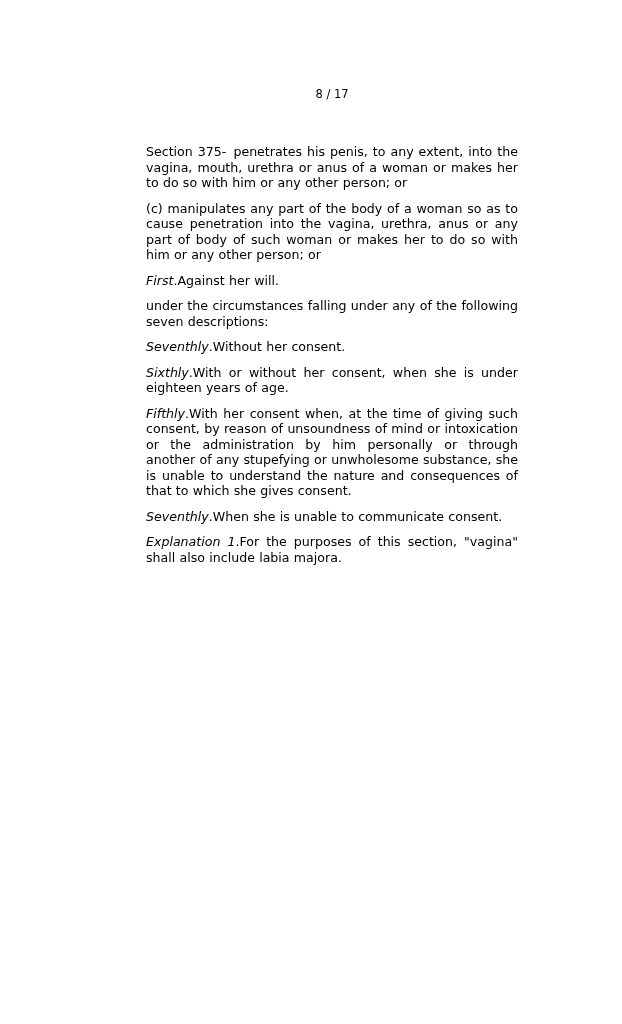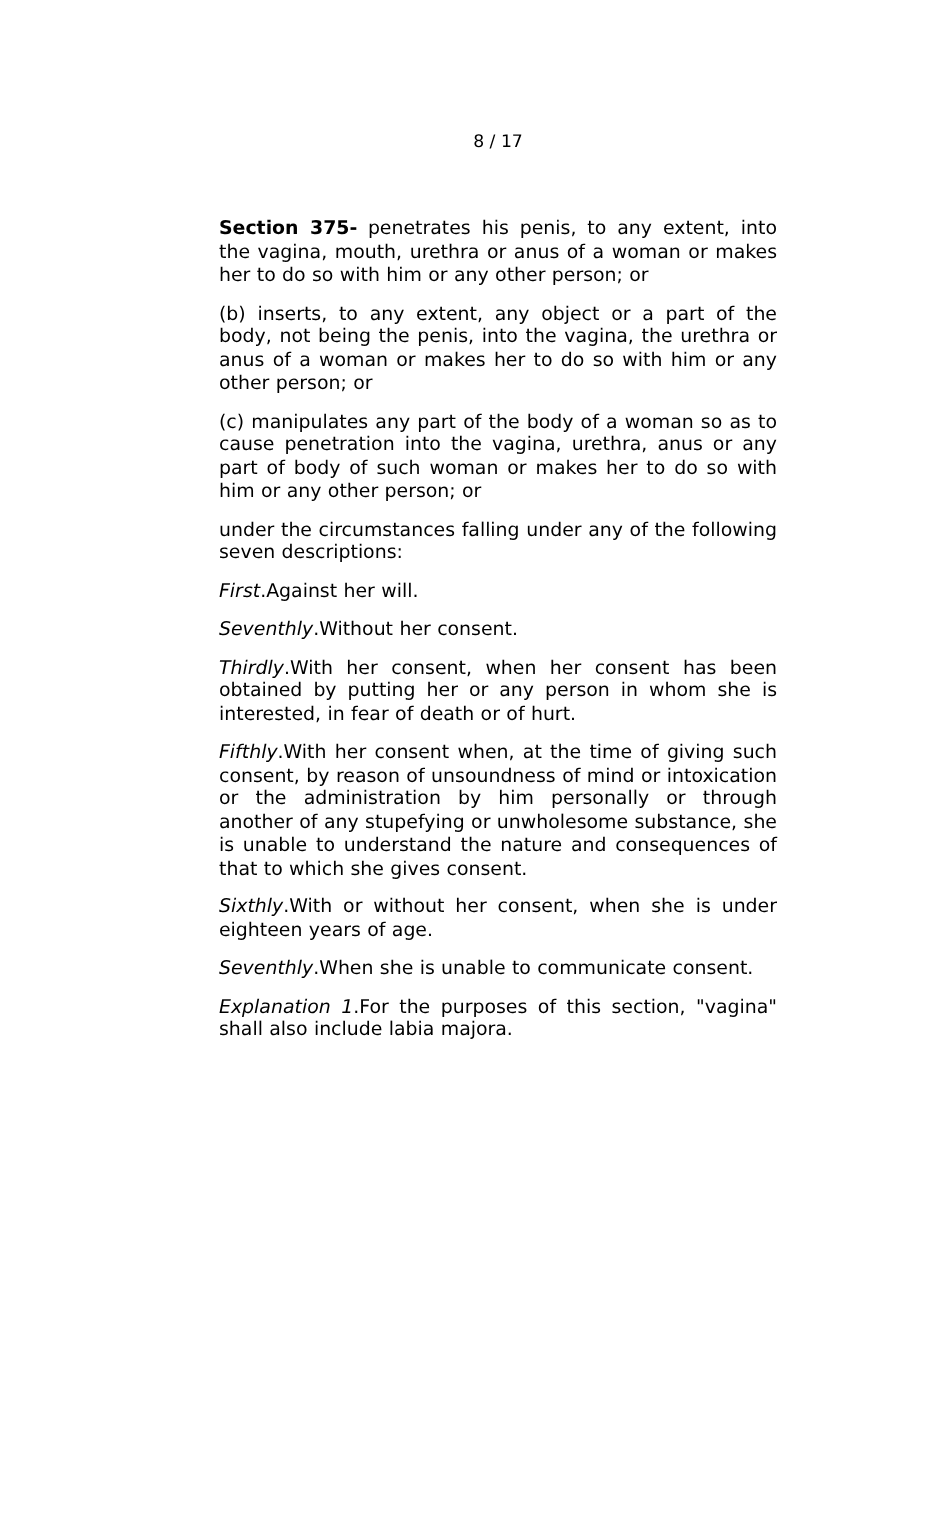--- a/index.html
+++ b/index.html
@@ -44,7 +44,7 @@
     word-spacing: 0.02em;
   }
   .lead-bold {
-    font-weight: bold;
+    font-weight: normal;
     margin-right: 7px;
   }
   .lead-italic {

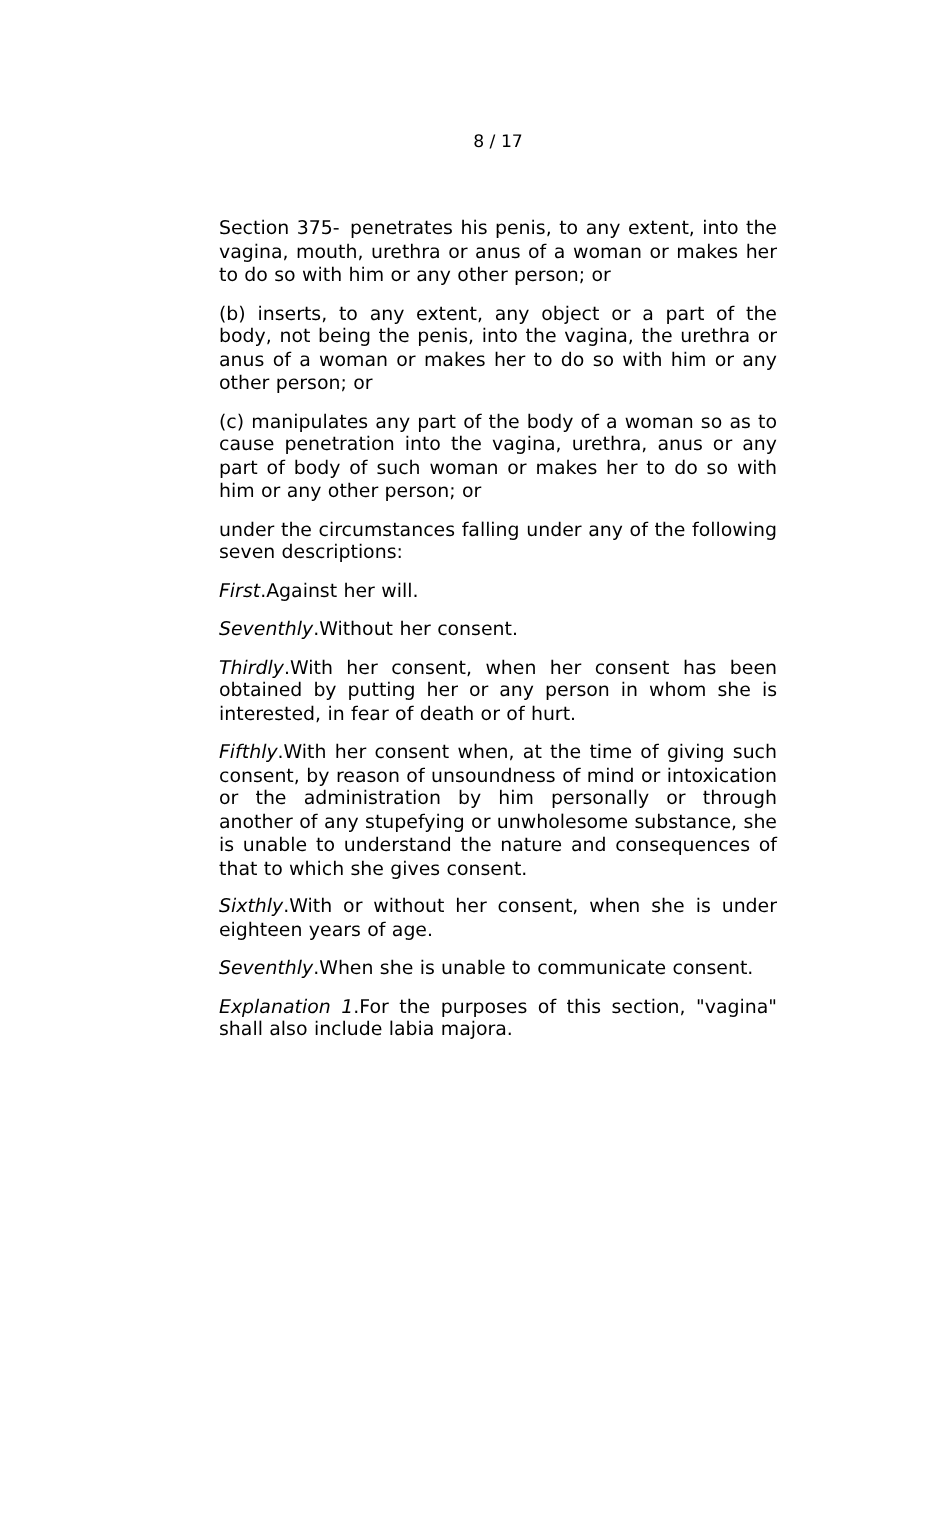--- a/index.html
+++ b/index.html
@@ -62,7 +62,6 @@
 
     <p><span class="lead-bold">Section 375-</span><span>penetrates his penis, to any extent, into the vagina, mouth, urethra or anus of a woman or makes her to do so with him or any other person; or</span></p>
 
-    <p><span>(b) inserts, to any extent, any object or a part of the body, not being the penis, into the vagina, the urethra or anus of a woman or makes her to do so with him or any other person; or</span></p>
 
     <p><span>(c) manipulates any part of the body of a woman so as to cause penetration into the vagina, urethra, anus or any part of body of such woman or makes her to do so with him or any other person; or</span></p>
 

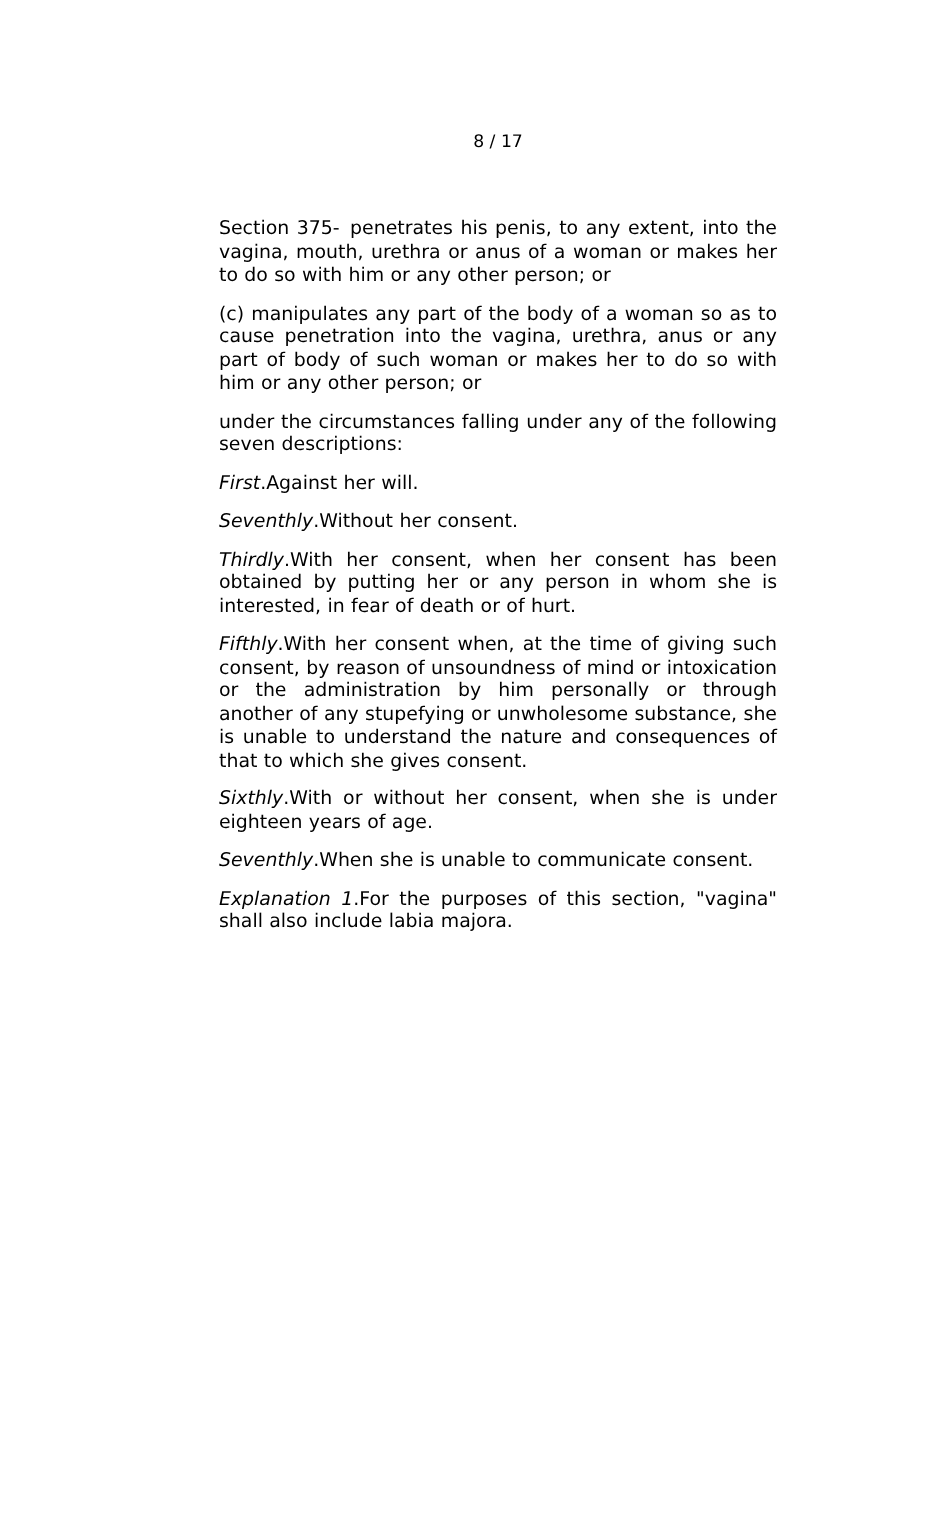--- a/index.html
+++ b/index.html
@@ -66,9 +66,9 @@
     <p><span>(c) manipulates any part of the body of a woman so as to cause penetration into the vagina, urethra, anus or any part of body of such woman or makes her to do so with him or any other person; or</span></p>
 
 
+    <p><span class="lead-italic">First</span><span>.Against her will.</span></p>
+
     <p><span>under the circumstances falling under any of the follow­ing seven descriptions:</span></p>
-
-    <p><span class="lead-italic">First</span><span>.Against her will.</span></p>
 
     <p><span class="lead-italic">Seventhly</span><span>.Without her consent.</span></p>
 

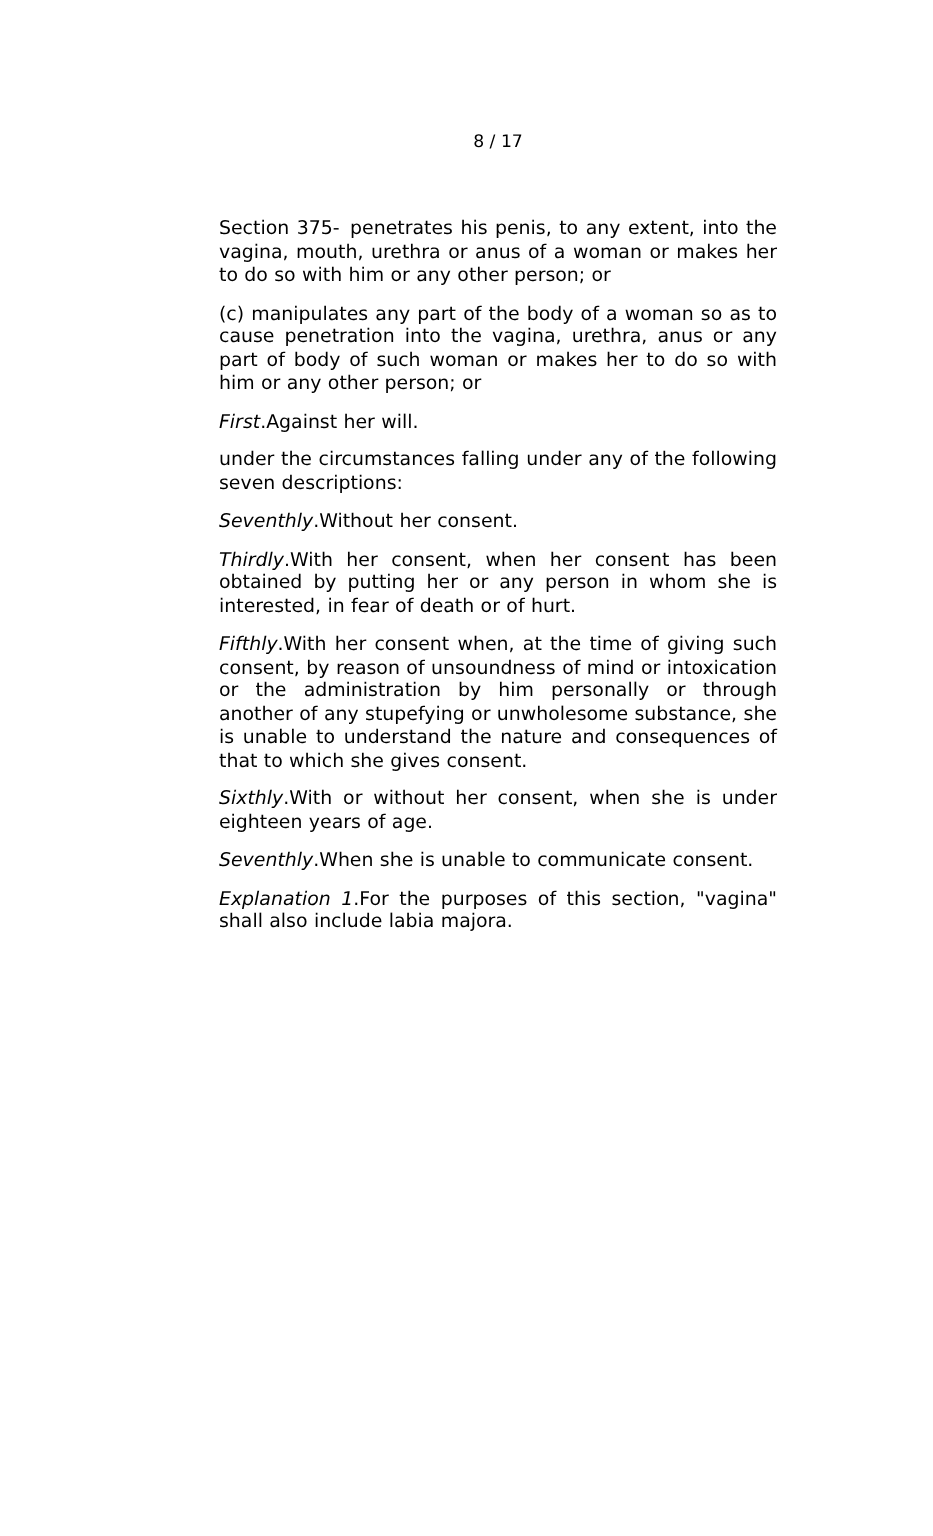--- a/index.html
+++ b/index.html
@@ -72,7 +72,6 @@
 
     <p><span class="lead-italic">Seventhly</span><span>.Without her consent.</span></p>
 
-    <p><span class="lead-italic">Thirdly</span><span>.With her consent, when her consent has been obtained by putting her or any person in whom she is interested, in fear of death or of hurt.</span></p>
 
 
     <p><span class="lead-italic">Fifthly</span><span>.With her consent when, at the time of giving such consent, by reason of unsoundness of mind or in­toxication or the administration by him personally or through another of any stupefying or unwholesome substance, she is unable to understand the nature and consequences of that to which she gives consent.</span></p>

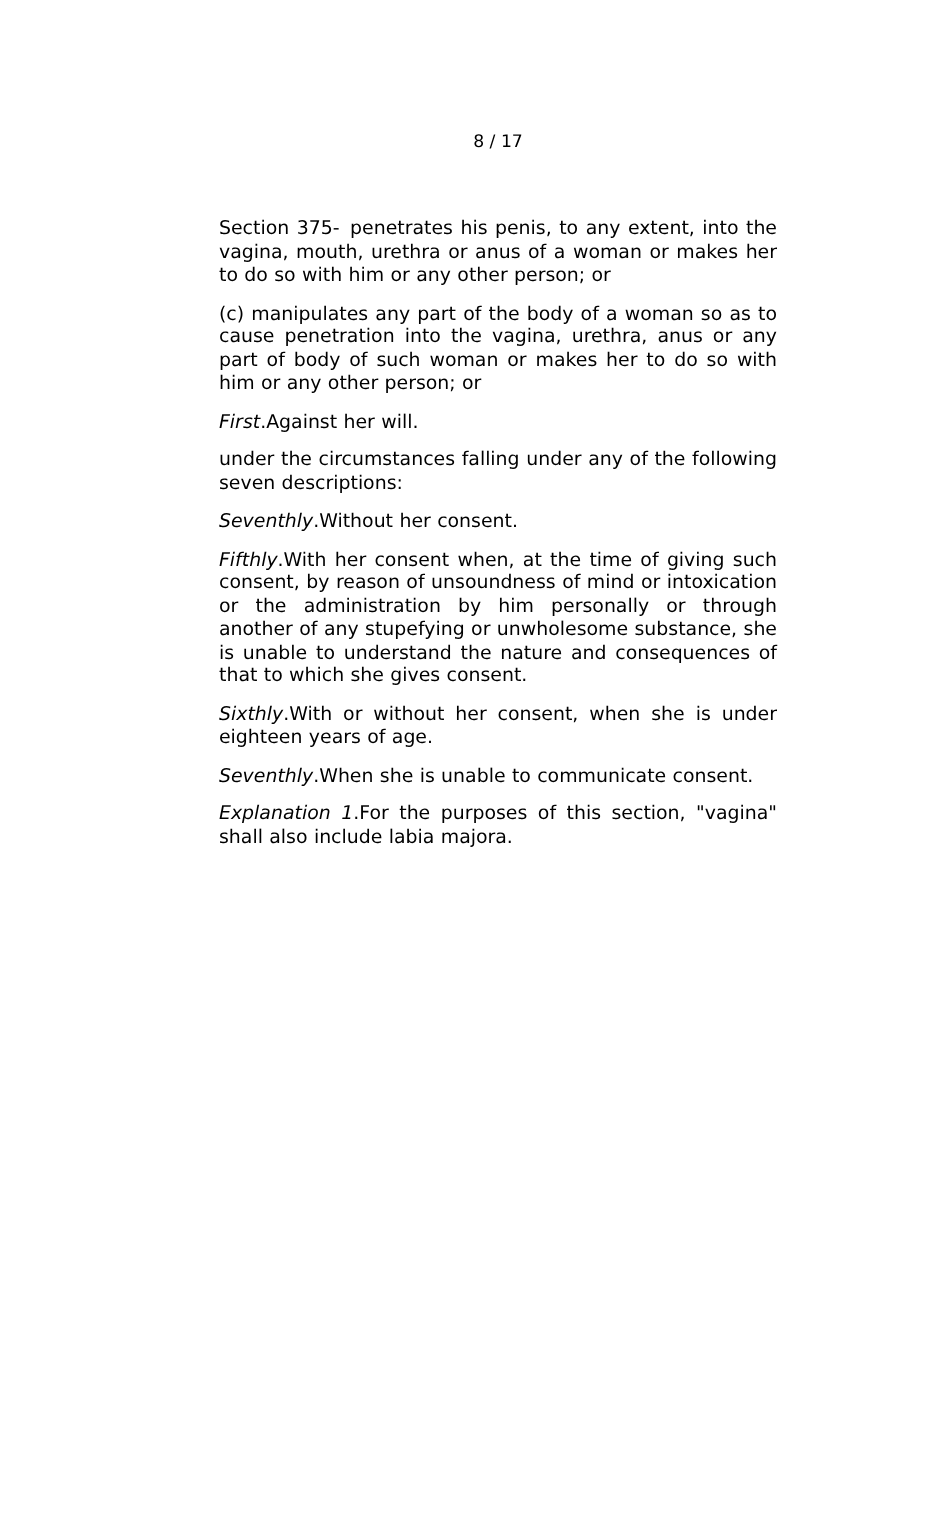--- a/index.html
+++ b/index.html
@@ -74,9 +74,9 @@
 
 
 
+    <p><span class="lead-italic">Sixthly</span><span>.With or without her consent, when she is under eighteen years of age.</span></p>
+
     <p><span class="lead-italic">Fifthly</span><span>.With her consent when, at the time of giving such consent, by reason of unsoundness of mind or in­toxication or the administration by him personally or through another of any stupefying or unwholesome substance, she is unable to understand the nature and consequences of that to which she gives consent.</span></p>
-
-    <p><span class="lead-italic">Sixthly</span><span>.With or without her consent, when she is under eighteen years of age.</span></p>
 
     <p><span class="lead-italic">Seventhly</span><span>.When she is unable to communicate con­sent.</span></p>
 

